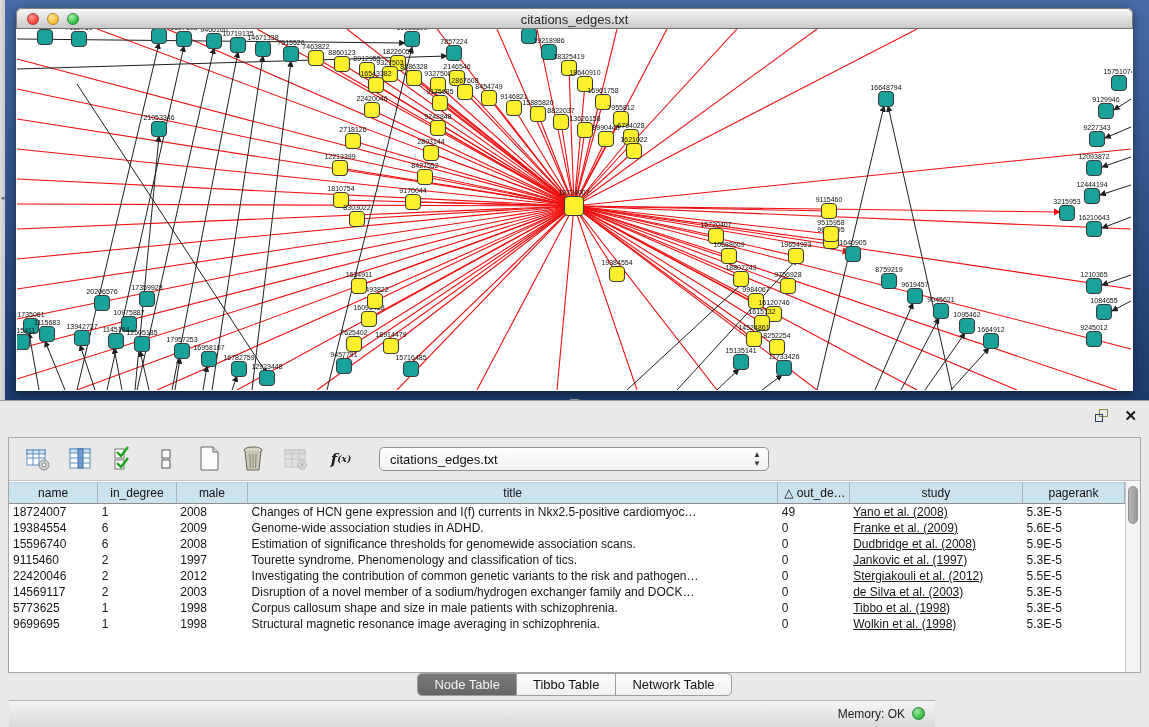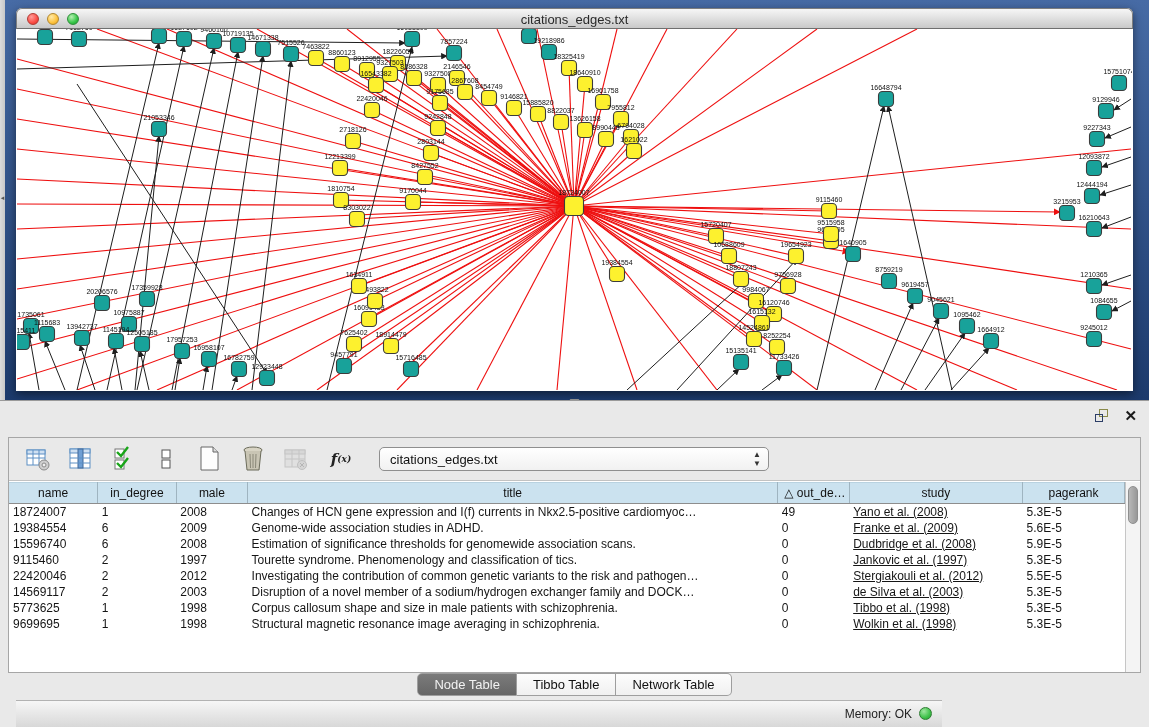--- a/index.html
+++ b/index.html
@@ -78,7 +78,7 @@
   .tab.sel { background:linear-gradient(#7b7b7b,#666666); color:#f2f2f2; }
 
   
-  .status-bar { position:absolute; left:16px; top:700px; width:926px; height:27px;
+  .status-bar { position:absolute; left:9px; top:700px; width:926px; height:27px;
     background:linear-gradient(#f6f6f6,#d8d8d8); border-top:1px solid #b2b2b2; }
   .memory { position:absolute; right:30px; top:6px; font-size:12px; color:#222; }
   .mem-dot { position:absolute; right:10px; top:6px; width:13px; height:13px; border-radius:50%;

